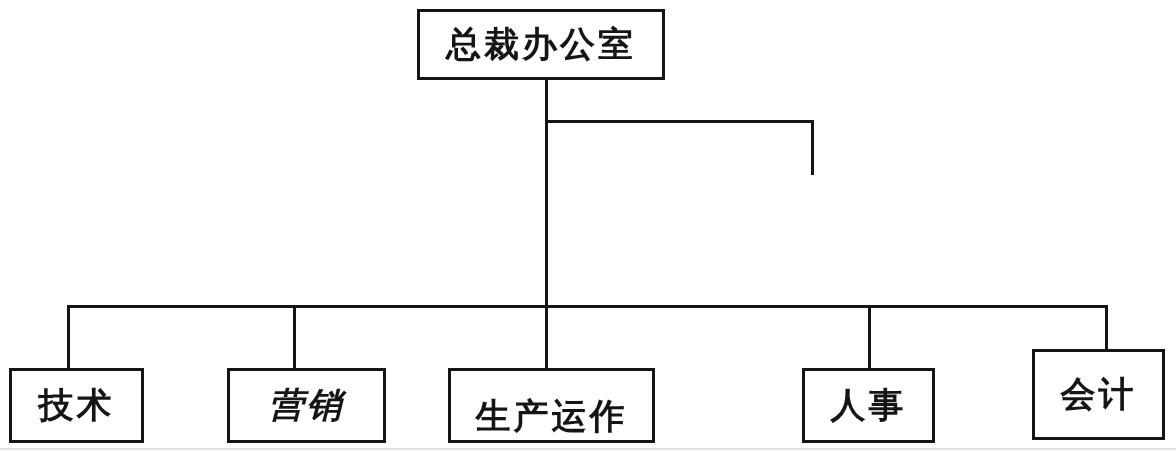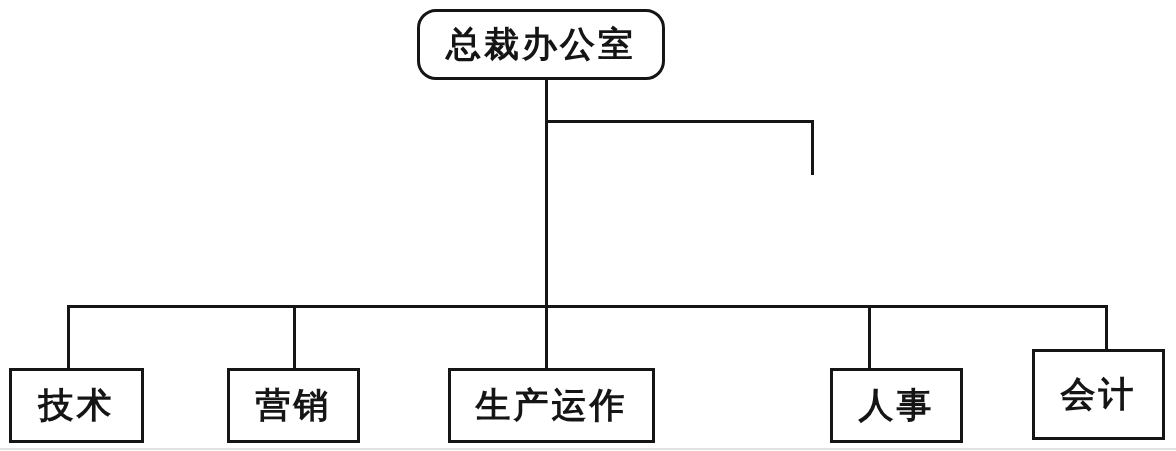--- a/index.html
+++ b/index.html
@@ -35,7 +35,7 @@
     background: #151515;
   }
   
-  .n-root  { left: 417px; top: 9px;   width: 248px; height: 71px; border-radius: 19px; }
+  .n-root  { left: 417px; top: 9px;   width: 248px; height: 71px; }
   .n-staff { left: 663px; top: 175px; width: 285px; height: 73px; }
   .n-d0    { left: 9px;    top: 368px; width: 135px; height: 75px; }
   .n-d1    { left: 227px;  top: 368px; width: 133px; height: 75px; }

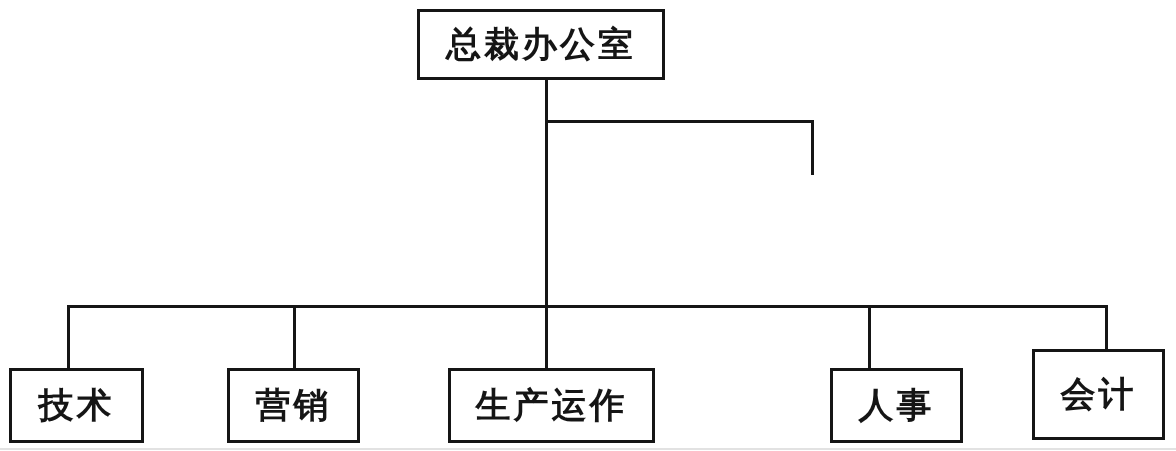--- a/index.html
+++ b/index.html
@@ -38,7 +38,7 @@
   .n-root  { left: 417px; top: 9px;   width: 248px; height: 71px; }
   .n-staff { left: 663px; top: 175px; width: 285px; height: 73px; }
   .n-d0    { left: 9px;    top: 368px; width: 135px; height: 75px; }
-  .n-d1    { left: 227px;  top: 368px; width: 133px; height: 75px; }
+  .n-d1    { left: 227px;  top: 368px; width: 159px; height: 75px; font-style: italic; }
   .n-d2    { left: 448px;  top: 368px; width: 207px; height: 75px; }
   .n-d3    { left: 830px;  top: 368px; width: 133px; height: 75px; }
   .n-d4    { left: 1032px; top: 349px; width: 133px; height: 91px; }

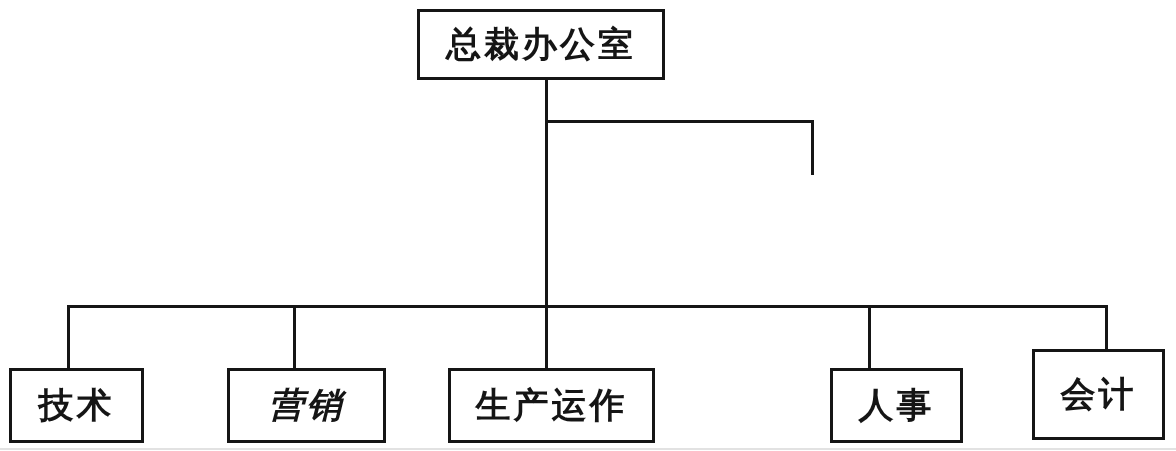--- a/index.html
+++ b/index.html
@@ -39,7 +39,7 @@
   .n-staff { left: 663px; top: 175px; width: 285px; height: 73px; }
   .n-d0    { left: 9px;    top: 368px; width: 135px; height: 75px; }
   .n-d1    { left: 227px;  top: 368px; width: 159px; height: 75px; font-style: italic; }
-  .n-d2    { left: 448px;  top: 368px; width: 207px; height: 75px; }
+  .n-d2    { left: 448px;  top: 368px; width: 207px; height: 75px; align-items: flex-end; }
   .n-d3    { left: 830px;  top: 368px; width: 133px; height: 75px; }
   .n-d4    { left: 1032px; top: 349px; width: 133px; height: 91px; }
   

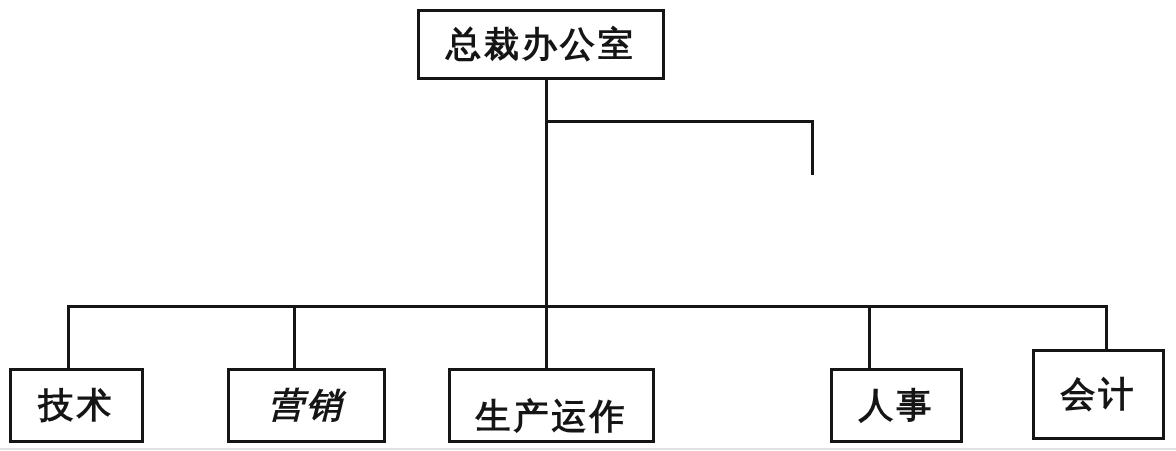--- a/index.html
+++ b/index.html
@@ -40,7 +40,7 @@
   .n-d0    { left: 9px;    top: 368px; width: 135px; height: 75px; }
   .n-d1    { left: 227px;  top: 368px; width: 159px; height: 75px; font-style: italic; }
   .n-d2    { left: 448px;  top: 368px; width: 207px; height: 75px; align-items: flex-end; }
-  .n-d3    { left: 830px;  top: 368px; width: 133px; height: 75px; }
+  .n-d3    { left: 802px;  top: 368px; width: 133px; height: 75px; }
   .n-d4    { left: 1032px; top: 349px; width: 133px; height: 91px; }
   
   .trunk-v        { left: 545px;  top: 80px;  width: 3px;    height: 288px; }

